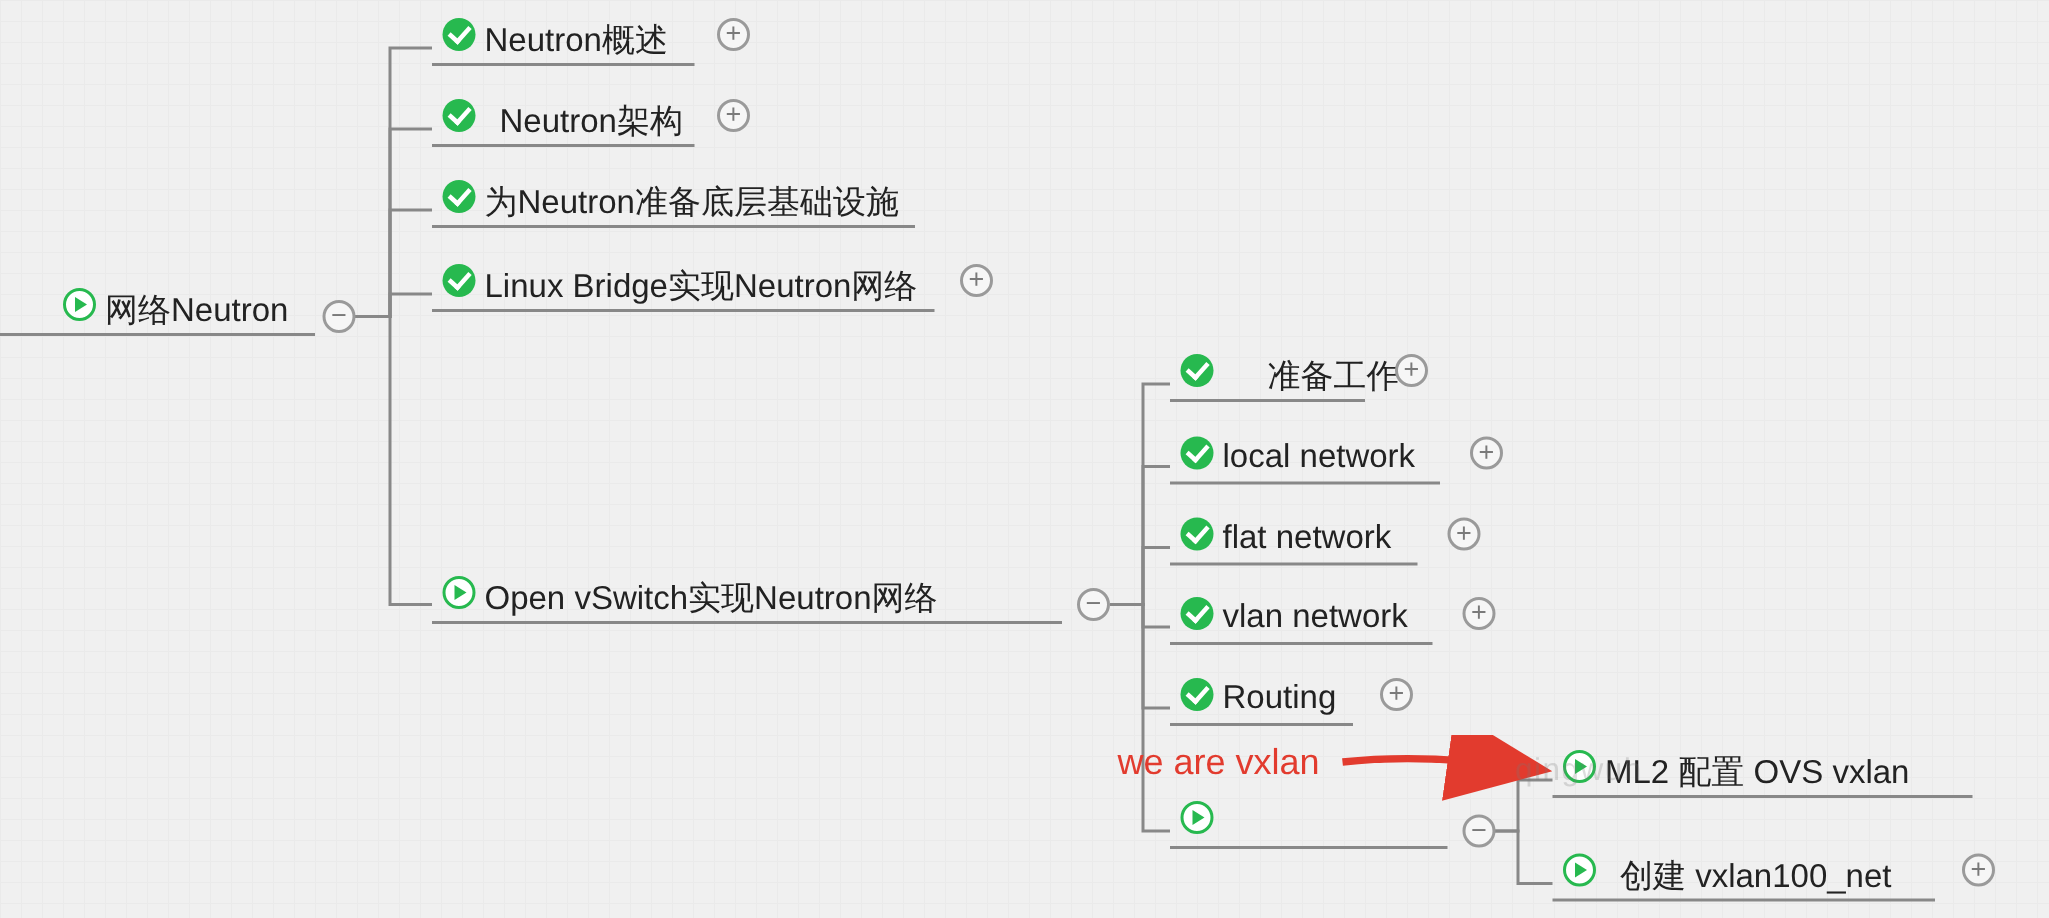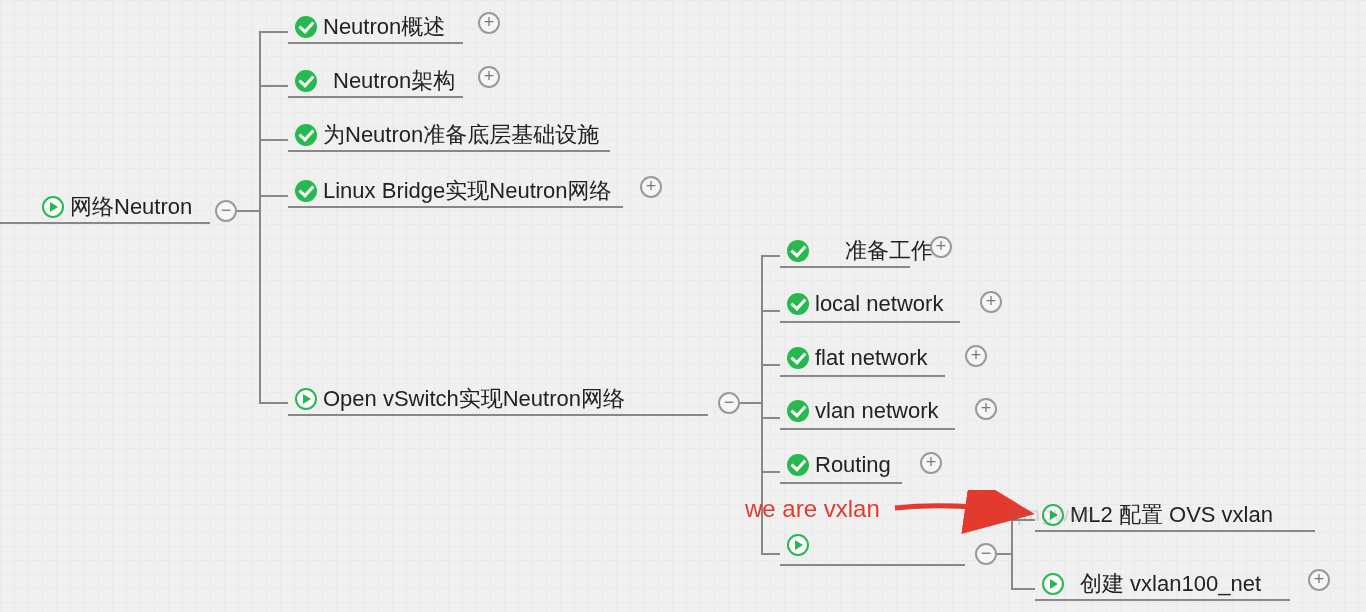--- a/index.html
+++ b/index.html
@@ -26,7 +26,6 @@
   .node {
     position: absolute;
     display: flex;
-    align-items: center;
     gap: 6px;
     padding: 2px 2px;
     font-size: 22px;

